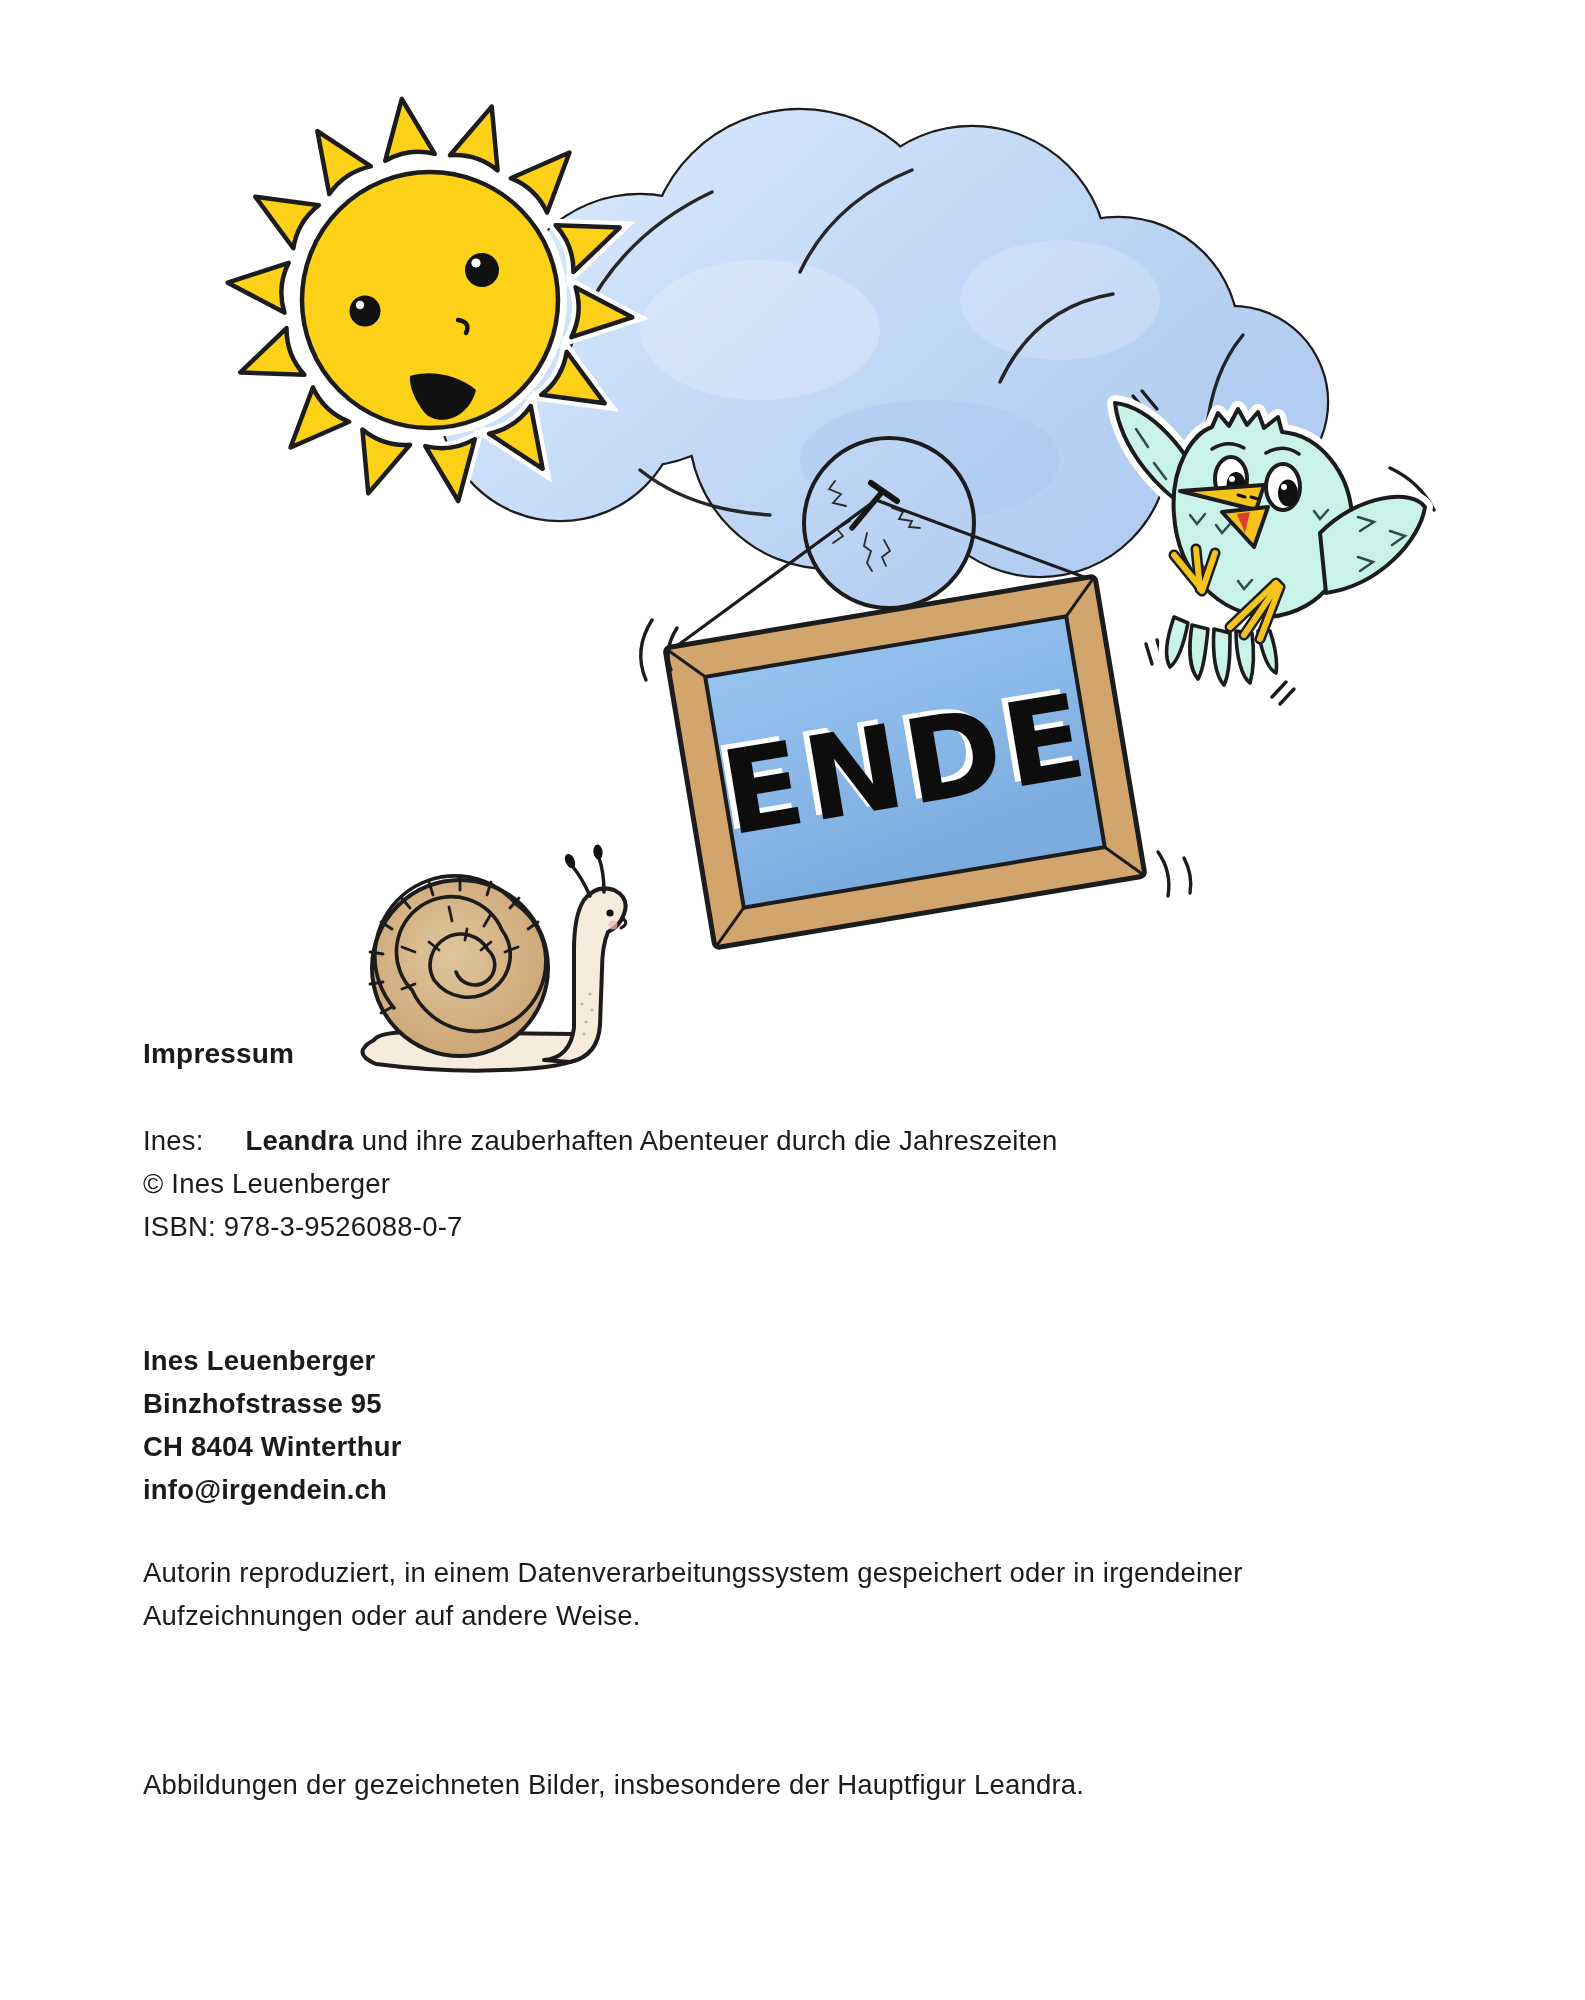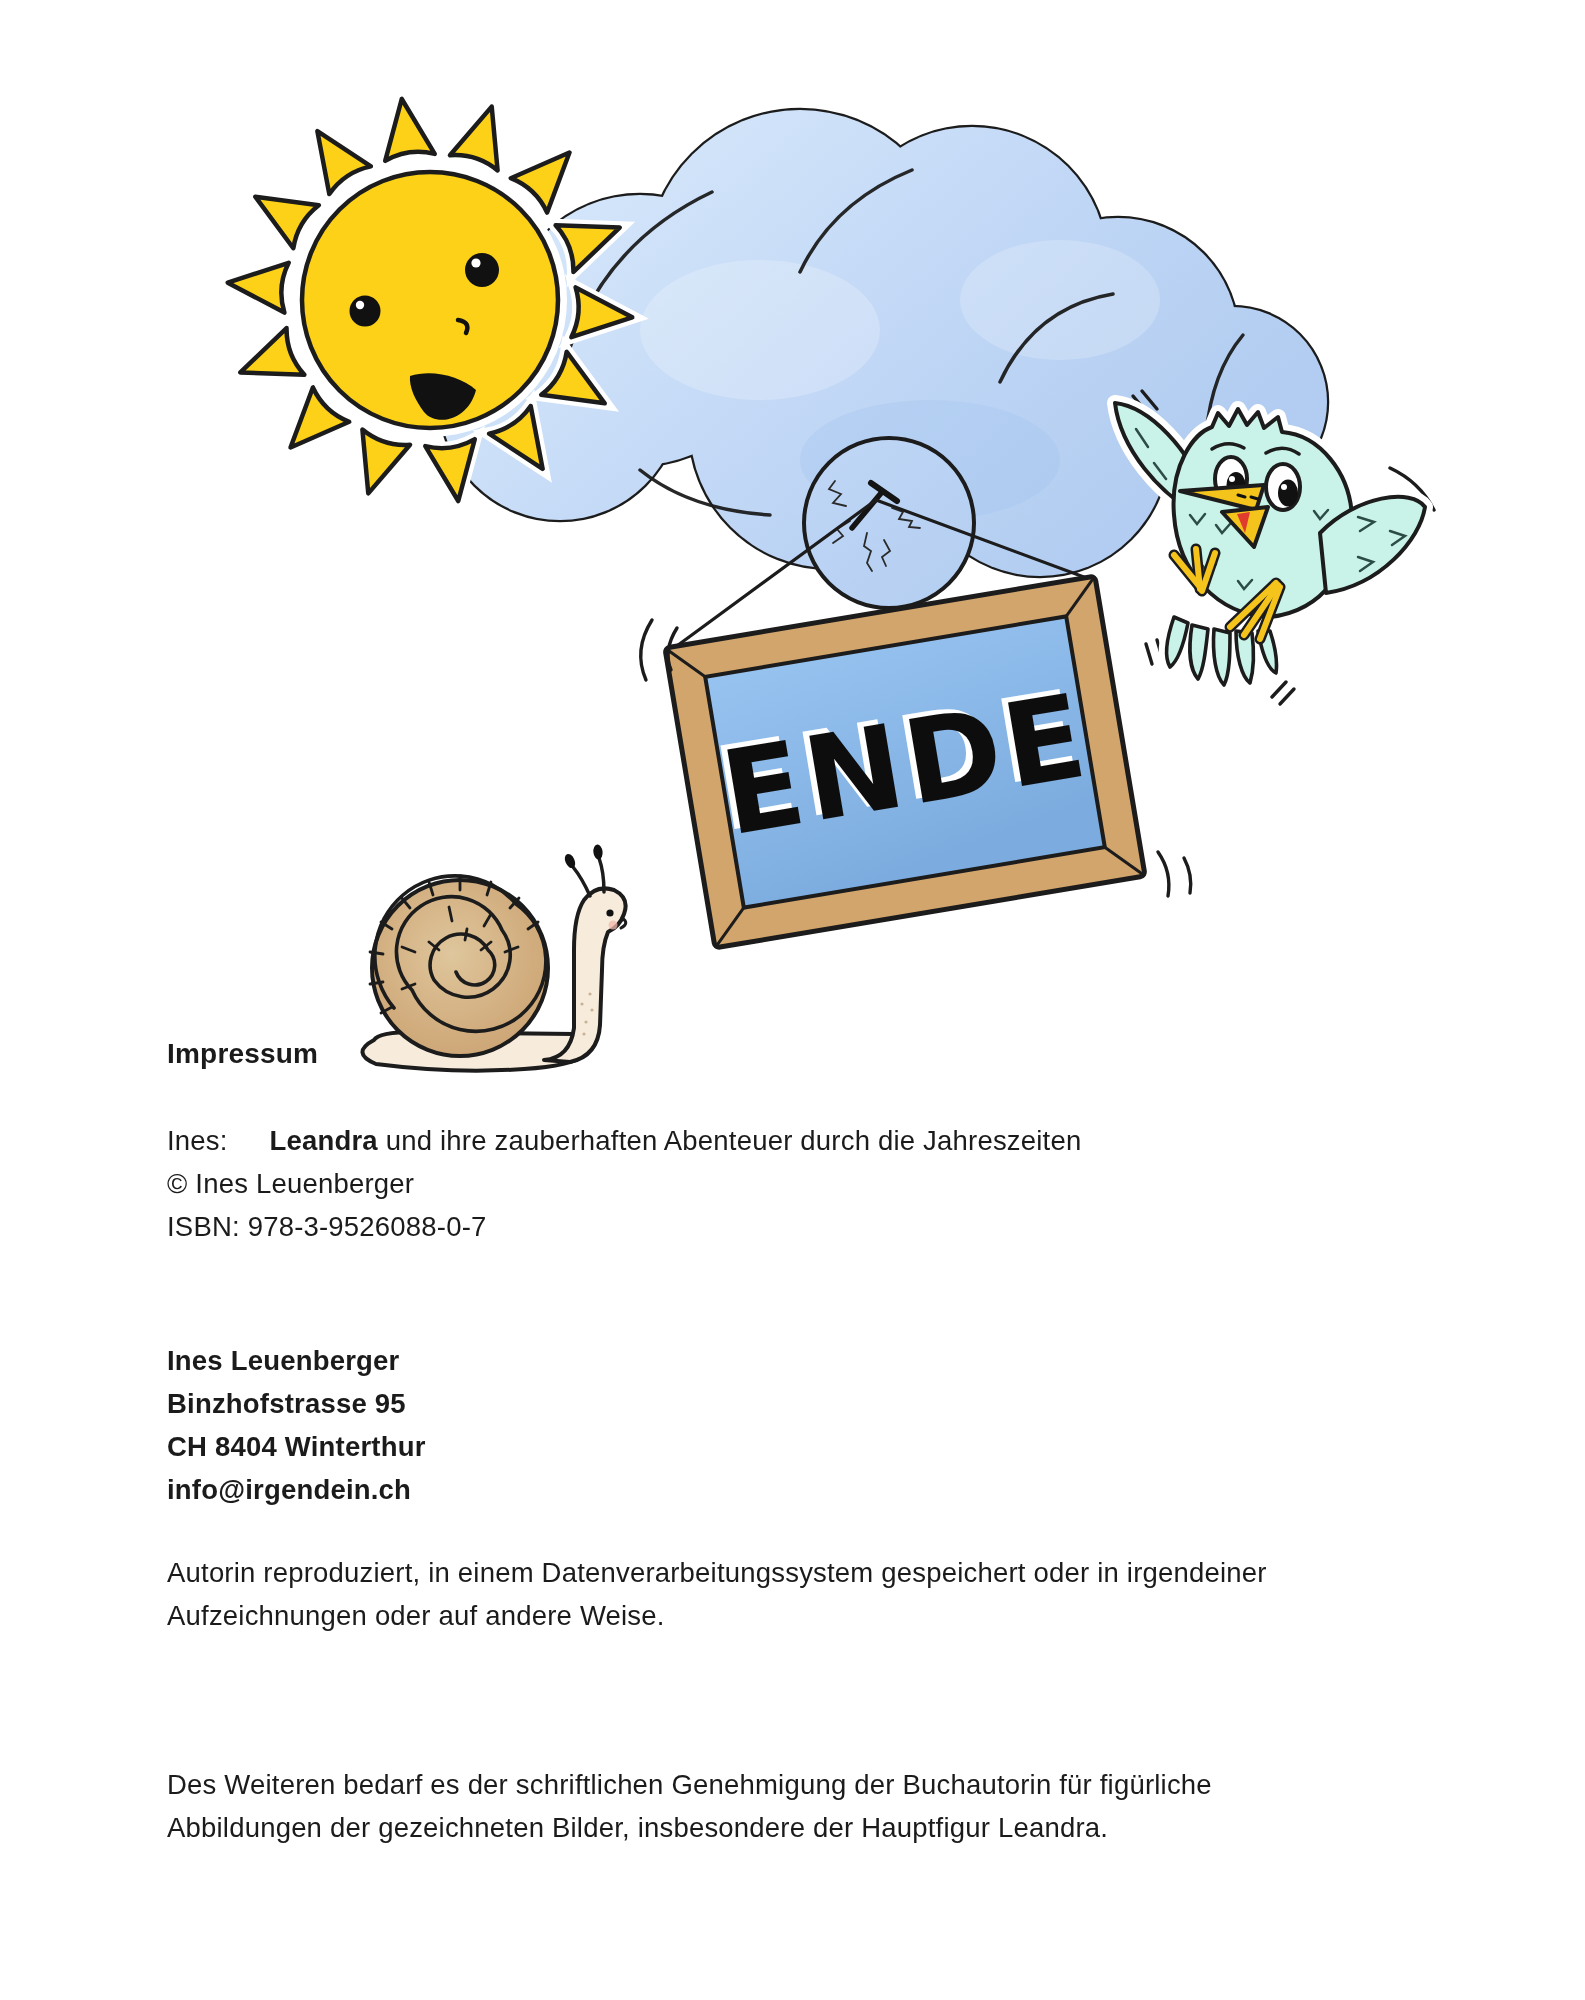--- a/index.html
+++ b/index.html
@@ -16,7 +16,7 @@
   }
   .textblock{
     position:absolute;
-    left:167px;
+    left:143px;
     font-size:27.5px;
     line-height:43px;
     letter-spacing:.2px;

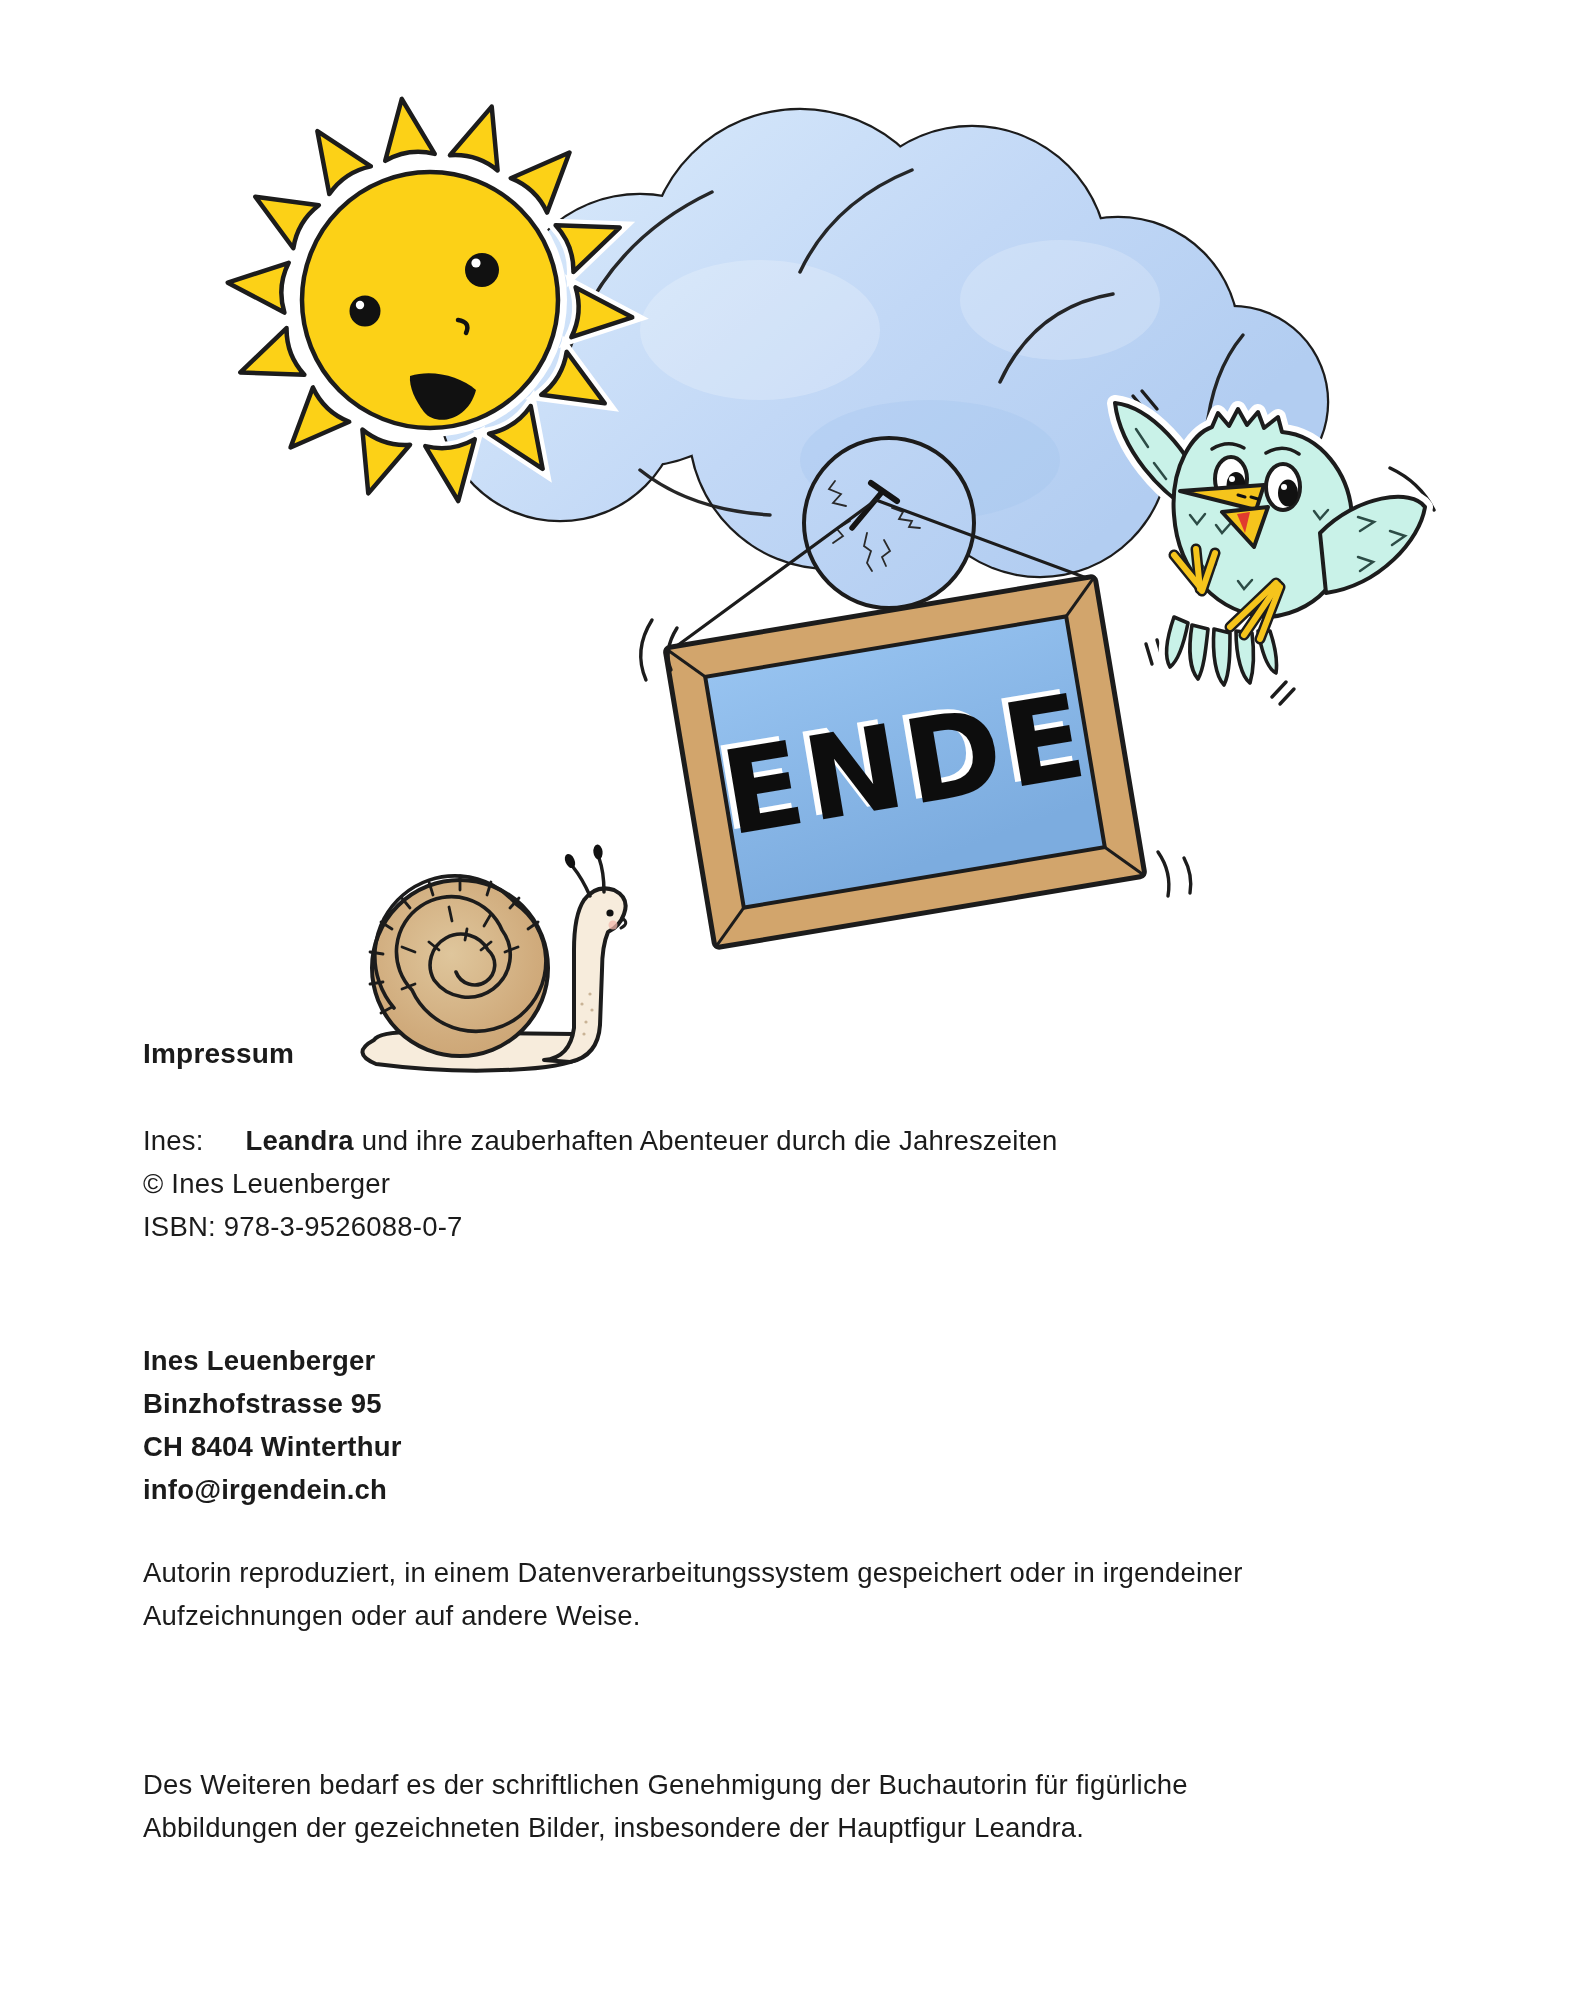--- a/index.html
+++ b/index.html
@@ -316,7 +316,6 @@
 </div>
 
 <div class="textblock" style="top:1763px;">
-  <div>Des Weiteren bedarf es der schriftlichen Genehmigung der Buchautorin für figürliche</div>
   <div>Abbildungen der gezeichneten Bilder, insbesondere der Hauptfigur Leandra.</div>
 </div>
 

